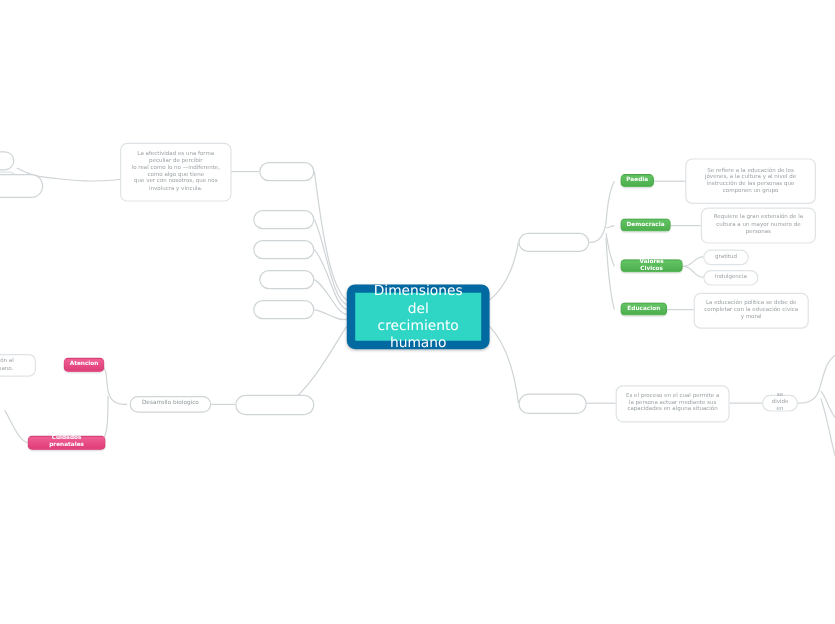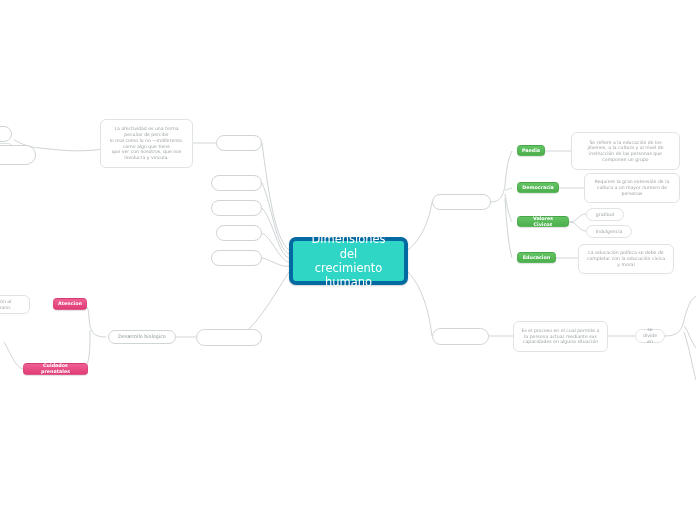--- a/index.html
+++ b/index.html
@@ -41,7 +41,7 @@
   
   .node.root {
     background: #2fd6c6;
-    border: 4px solid #0369a1;
+    border: 7px solid #0369a1;
     border-radius: 7px;
     color: #ffffff;
     font-size: 11.5px;

